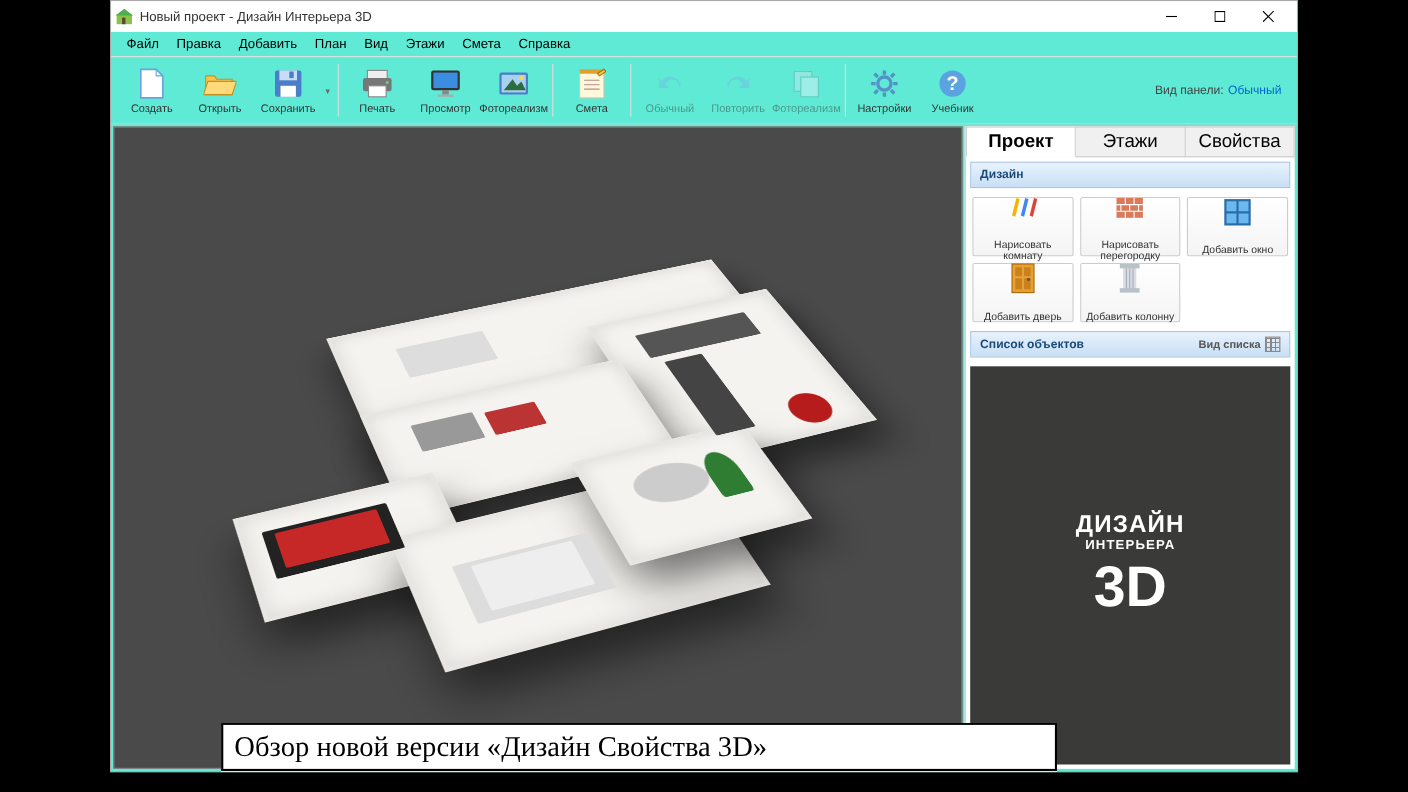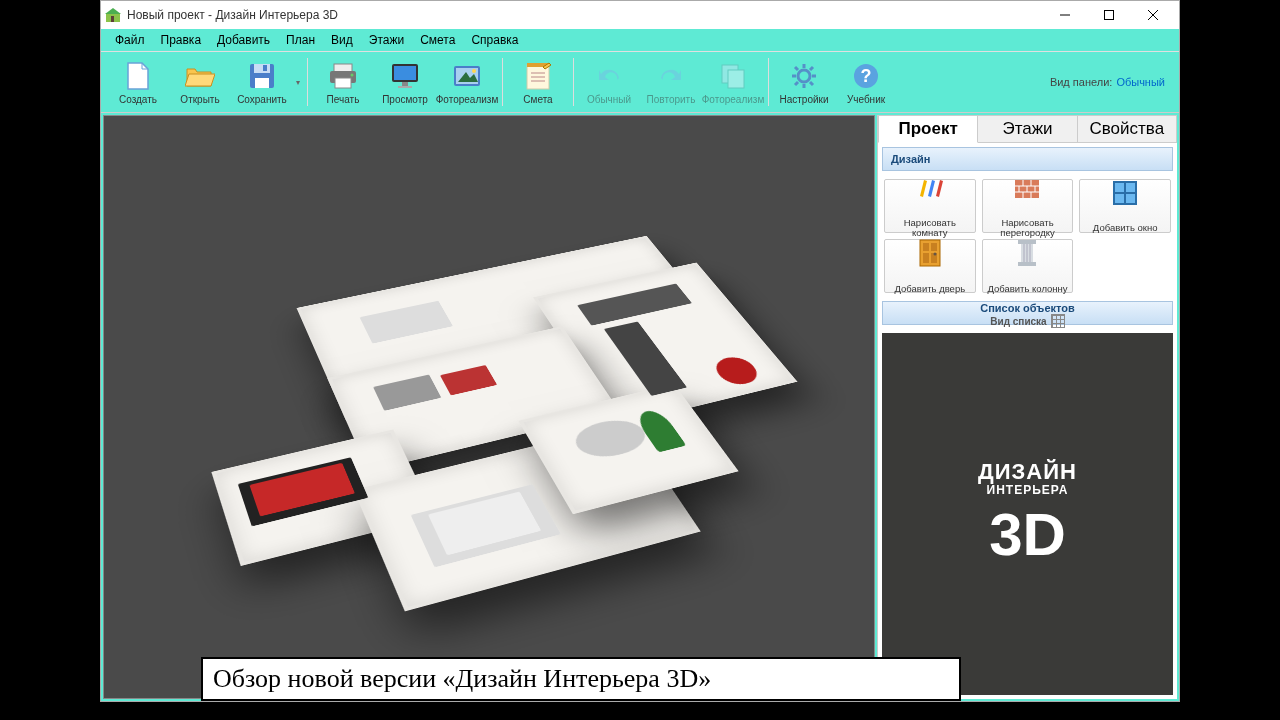--- a/index.html
+++ b/index.html
@@ -70,7 +70,7 @@
   display: flex; align-items: center; padding: 0 8px; font-size: 11px; font-weight: 600; color: #1a4a7a;
   margin: 4px;
 }
-.section-header.objects { justify-content: space-between; flex-direction: column; }
+.section-header.objects { justify-content: space-between; }
 
 .design-grid {
   display: grid; grid-template-columns: repeat(3, 1fr); gap: 6px; padding: 4px 6px;

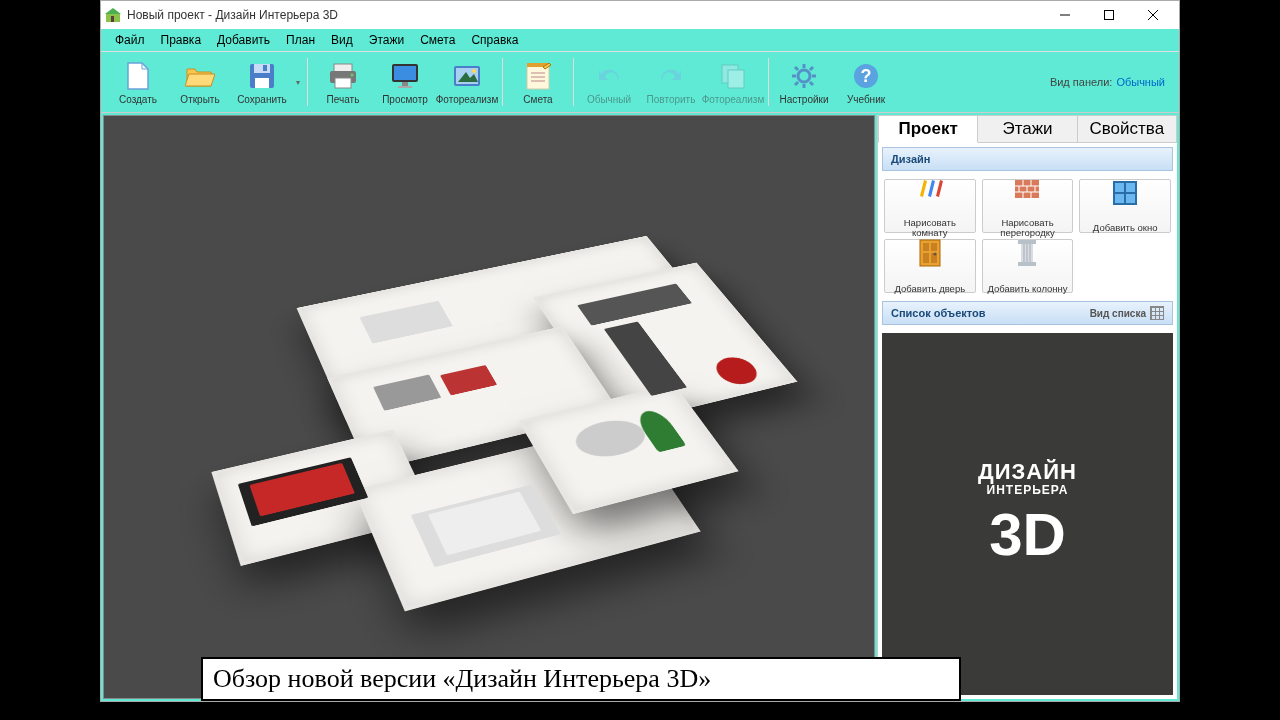--- a/index.html
+++ b/index.html
@@ -91,7 +91,7 @@
 }
 .obj-preview .l1 { font-size: 22px; letter-spacing: 1px; }
 .obj-preview .l2 { font-size: 12px; letter-spacing: 1px; }
-.obj-preview .l3 { font-size: 60px; font-weight: 900; margin-top: 2px; }
+.obj-preview .l3 { font-size: 52px; font-weight: 900; margin-top: 2px; }
 
 .caption {
   position: absolute; left: 100px; bottom: 0; width: 760px; height: 44px;

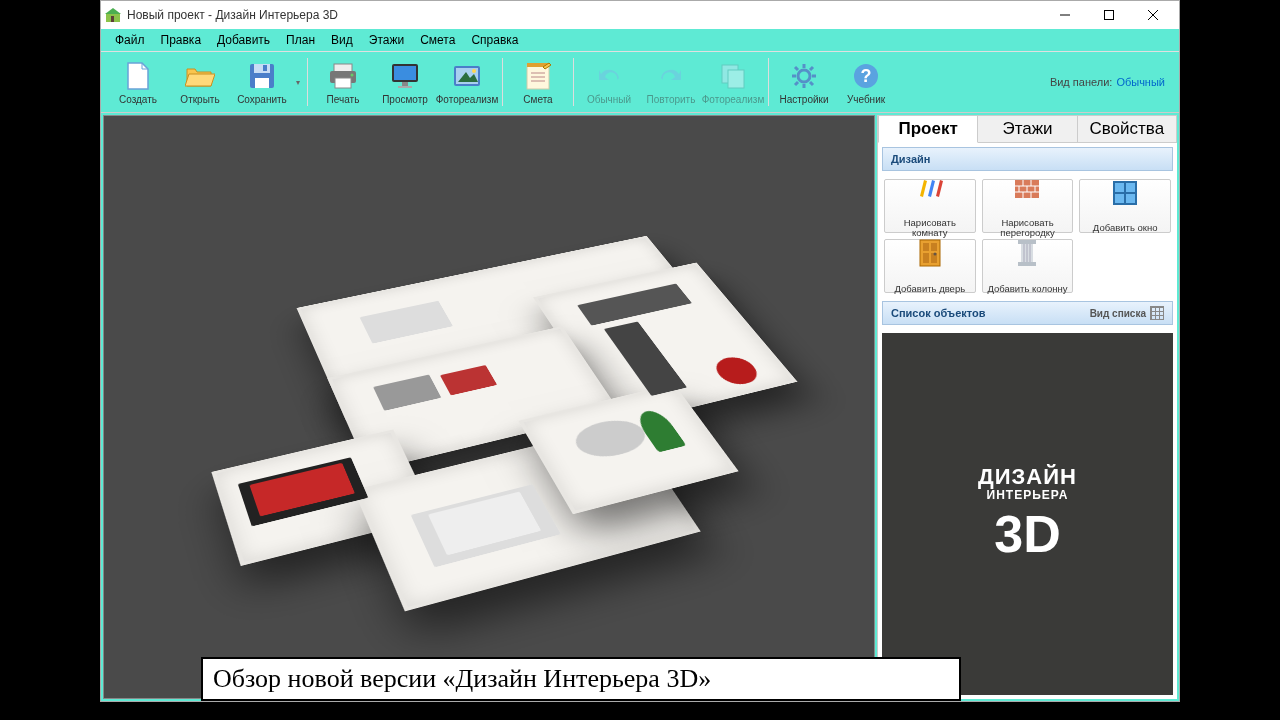--- a/index.html
+++ b/index.html
@@ -406,7 +406,7 @@
     </div>
   </div>
 
-  <div class="caption">Обзор новой версии «Дизайн Интерьера 3D»</div>
+  <div class="caption">Обзор новой версии «Дизайн Свойства 3D»</div>
 </div>
 </div>
 

